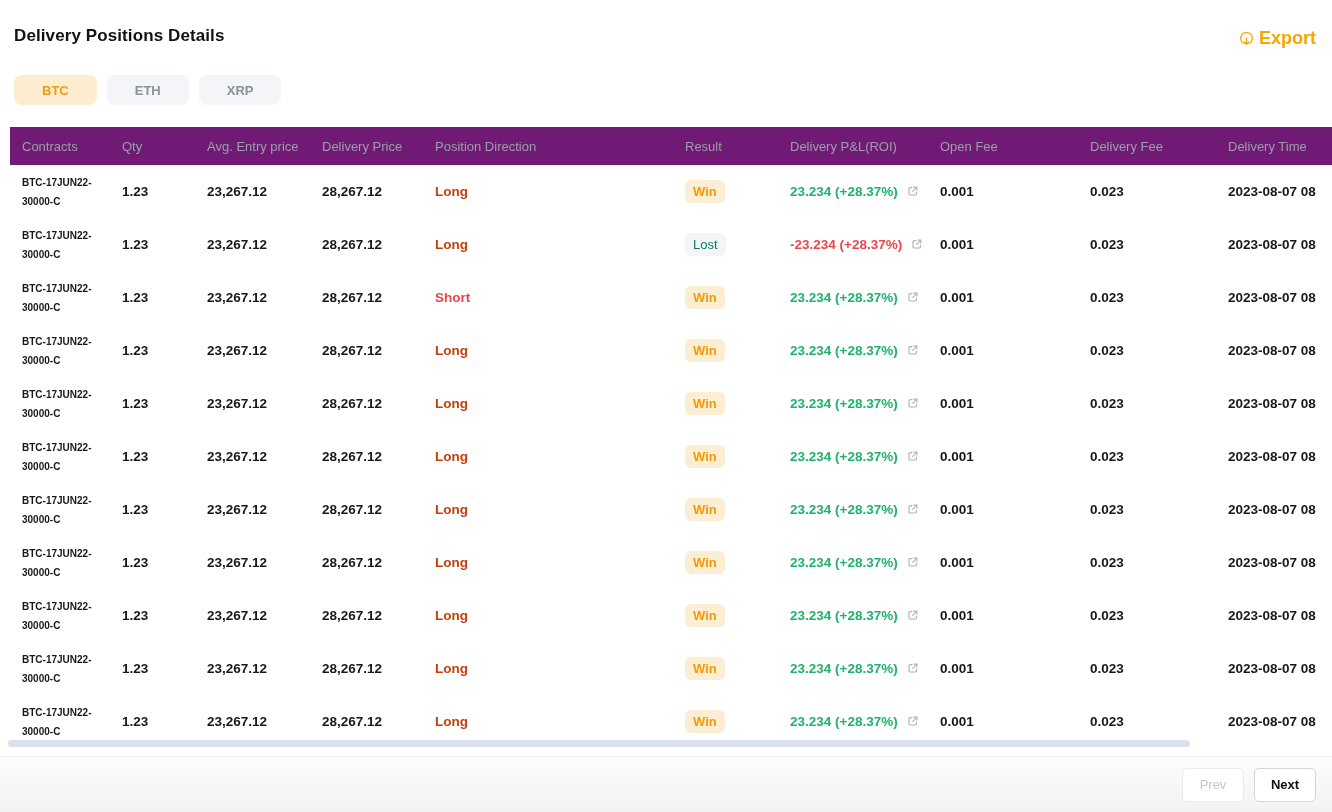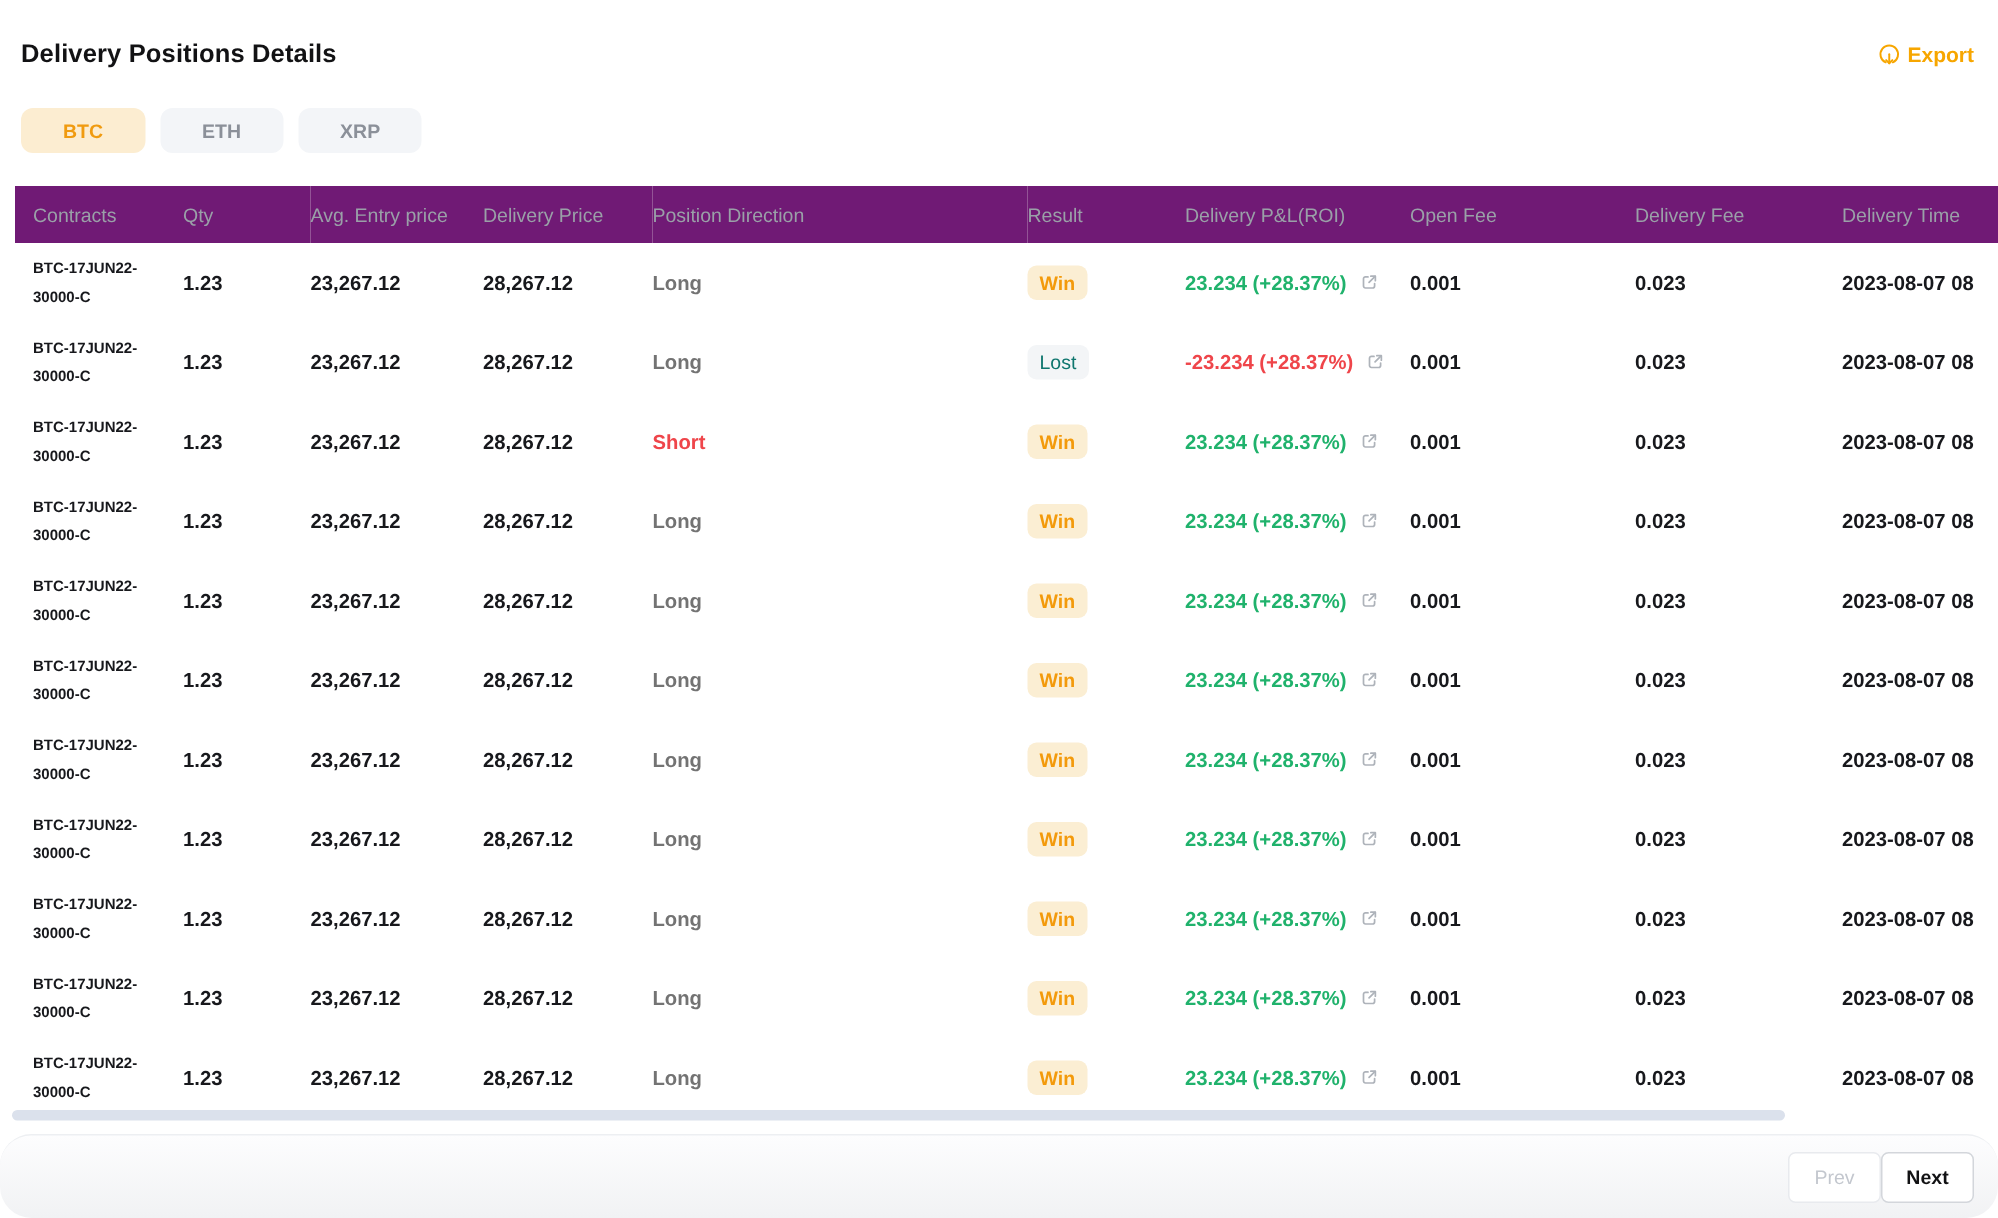--- a/index.html
+++ b/index.html
@@ -20,7 +20,7 @@
   .export-btn {
     display: flex; align-items: center; gap: 5px;
     background: none; border: none; cursor: pointer;
-    color: #f7a600; font-size: 14px; font-weight: 700;
+    color: #f7a600; font-size: 18px; font-weight: 700;
     font-family: "Liberation Sans", sans-serif;
     margin-top: 2px;
   }

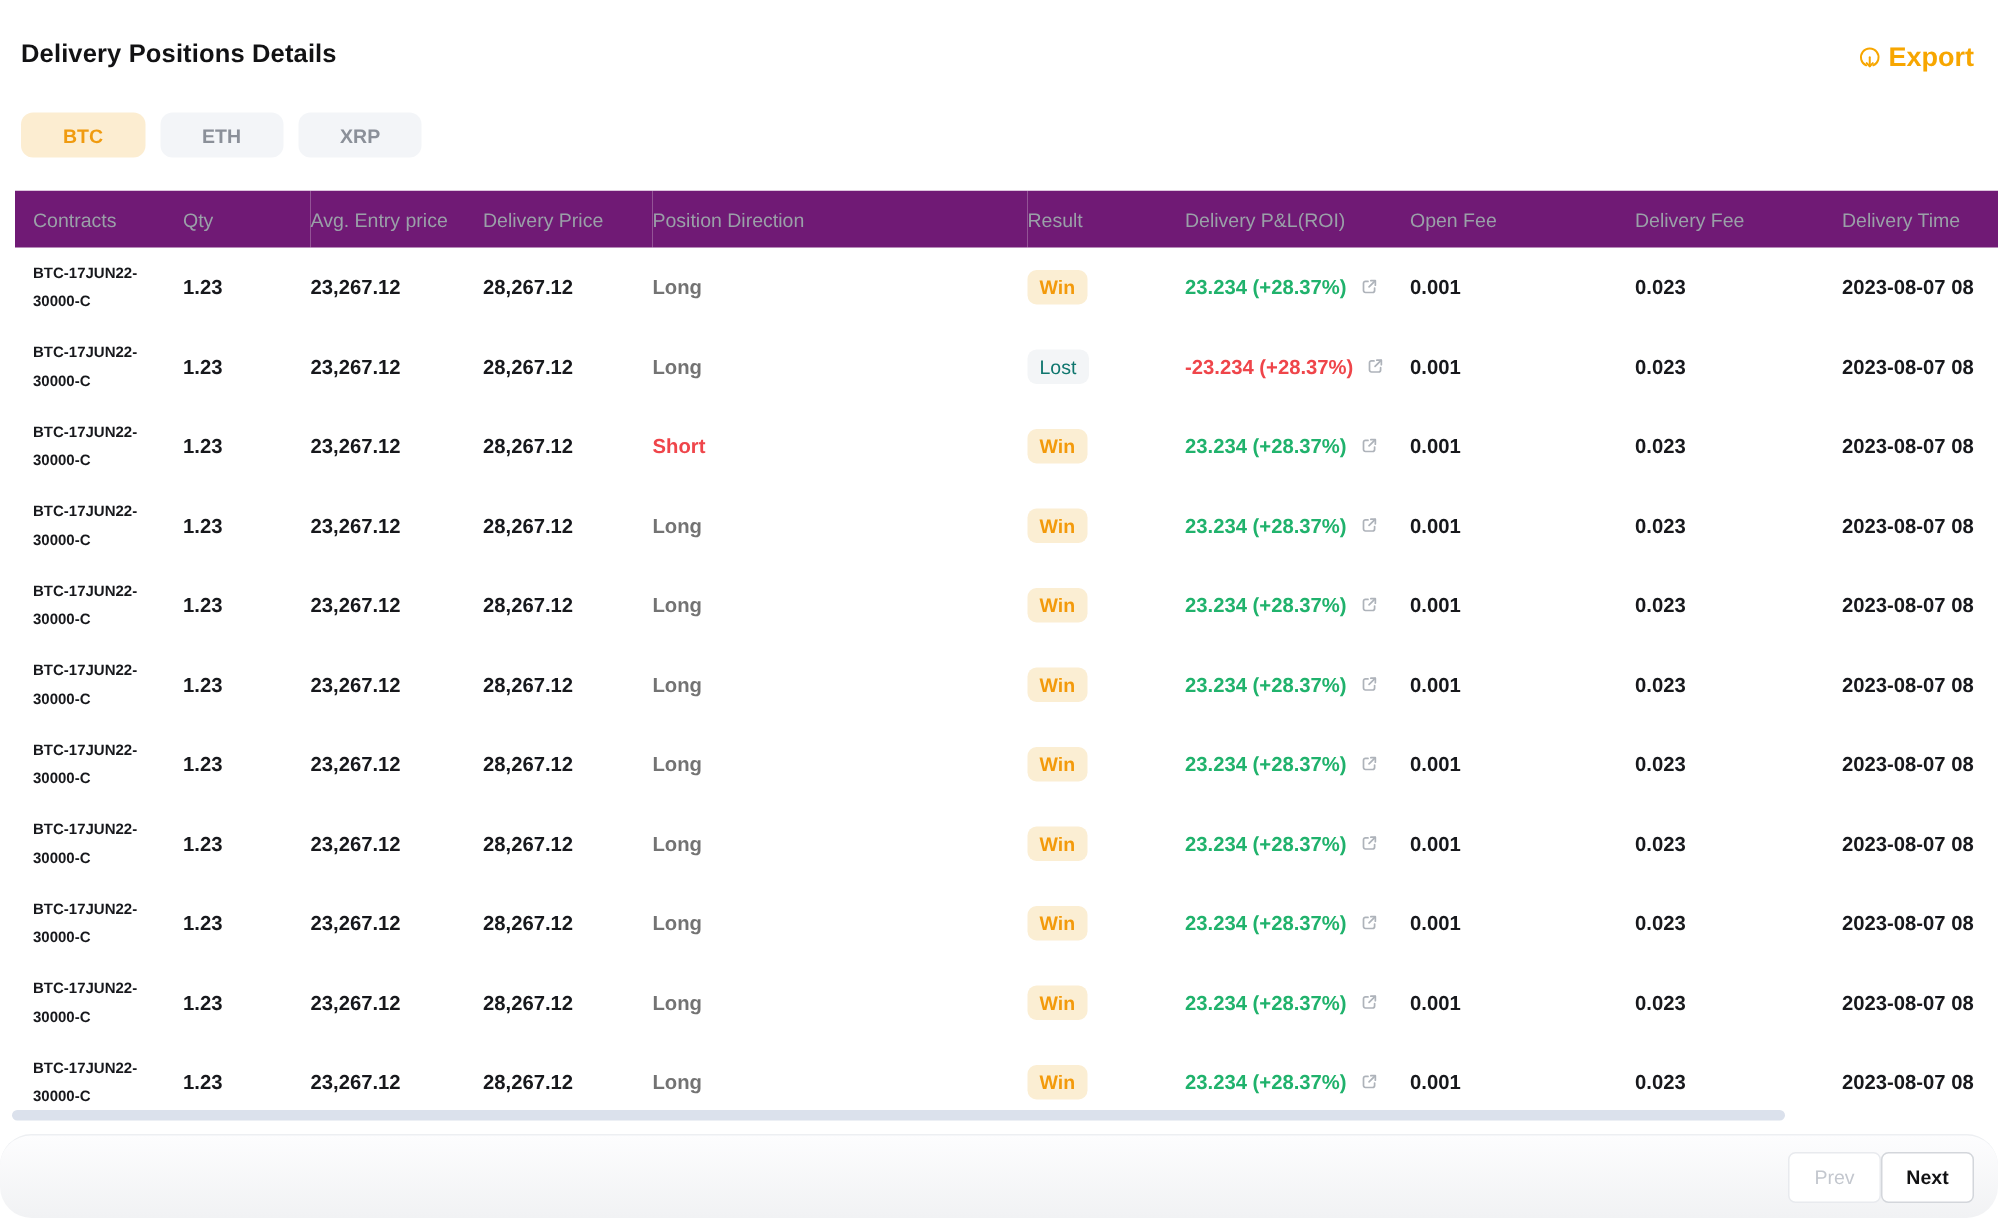--- a/index.html
+++ b/index.html
@@ -59,7 +59,7 @@
   }
   th:first-child, td:first-child { padding-left: 12px; }
   td.c-contract { white-space: normal; line-height: 19px; font-size: 10px; }
-  .dir-long  { color: #737373; text-align: center; }
+  .dir-long  { color: #c2410c; text-align: center; }
   .dir-short { color: #ef454a; }
   .badge {
     display: inline-block; padding: 5px 8px; border-radius: 6px;

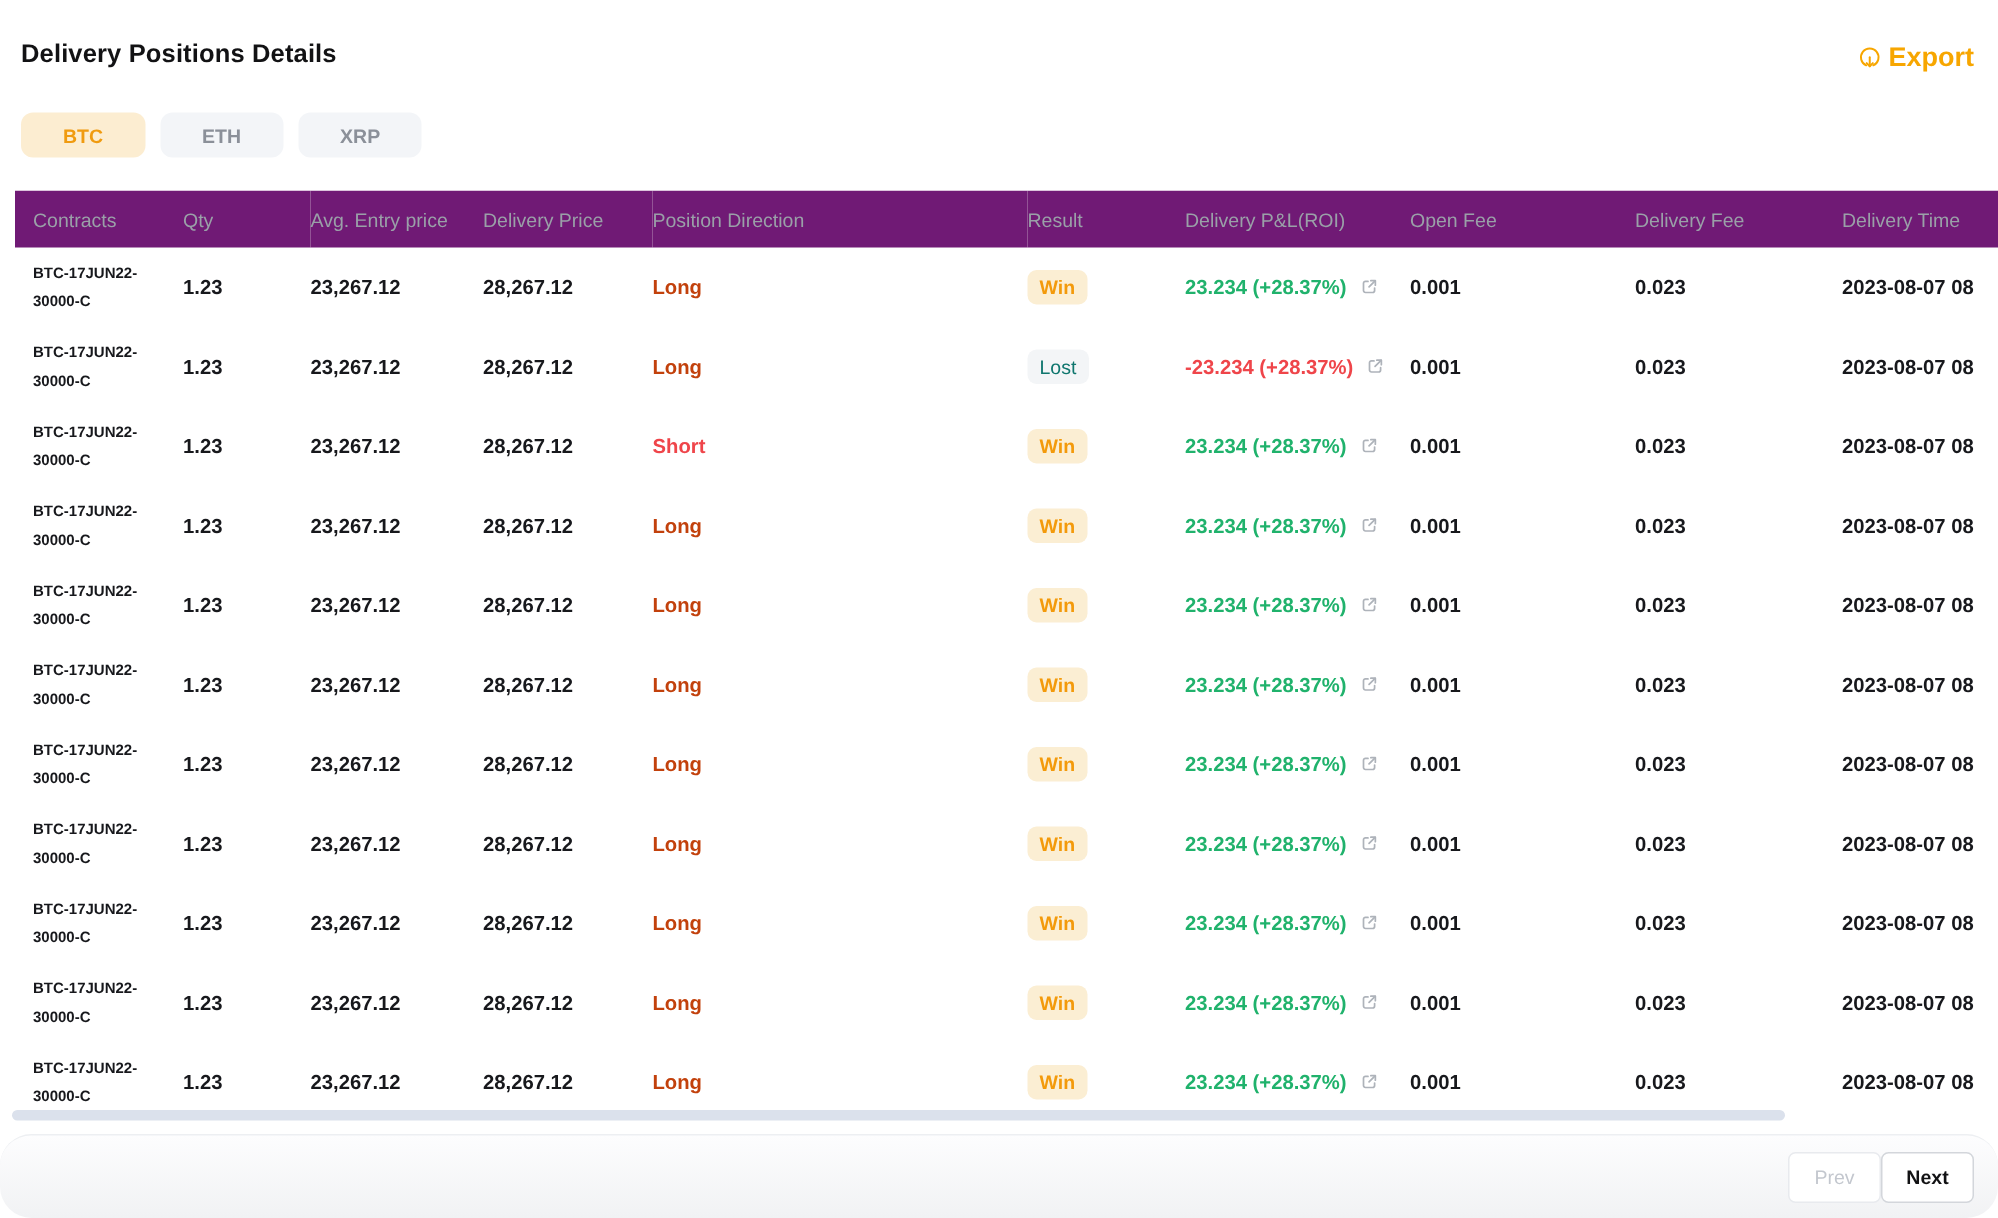--- a/index.html
+++ b/index.html
@@ -84,7 +84,7 @@
     border-top: 1px solid #edeff2;
     background: linear-gradient(180deg, #fdfdfe 0%, #f1f2f4 100%);
     display: flex; align-items: center; justify-content: flex-end;
-    gap: 0; padding-right: 16px; border-radius: 21px;
+    gap: 10px; padding-right: 16px;
   }
   .pg-btn {
     height: 34px; min-width: 62px; padding: 0 14px;

